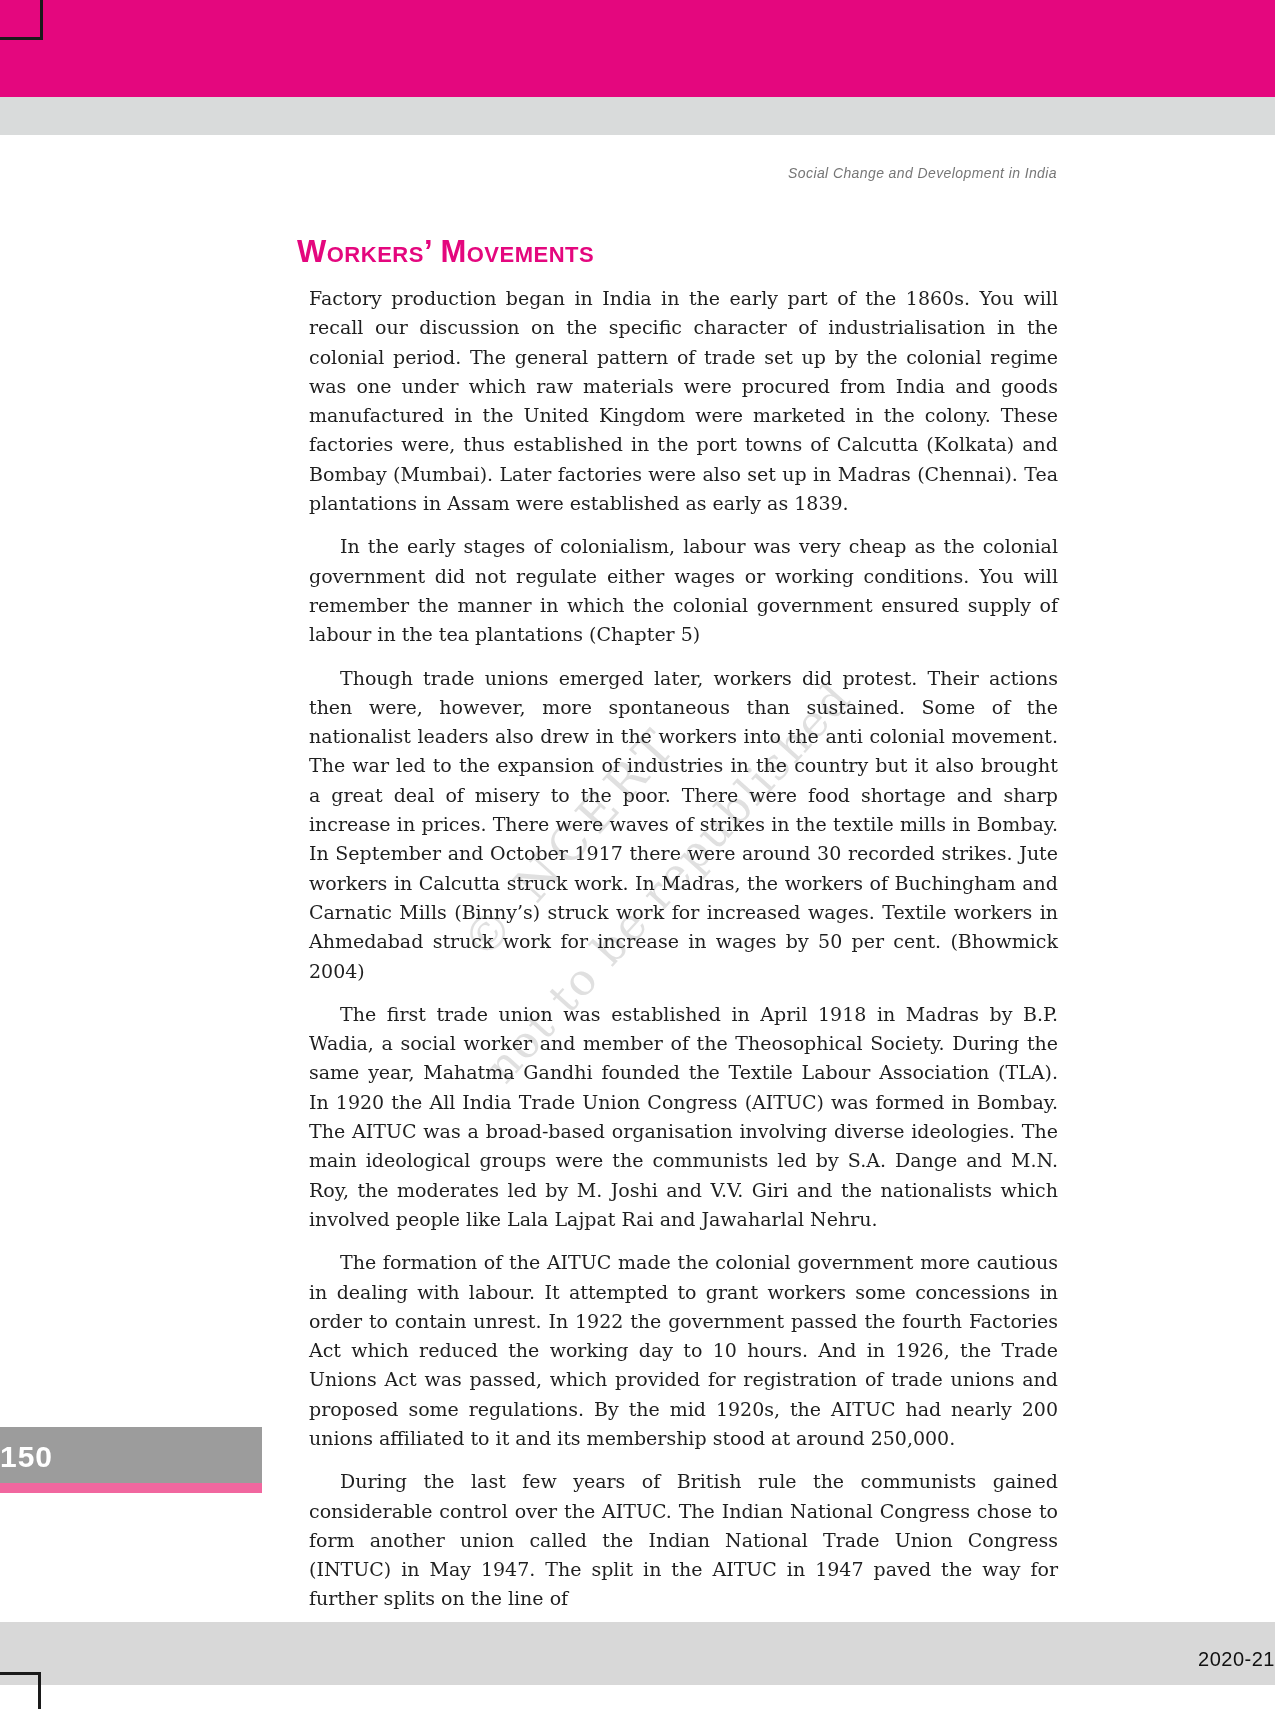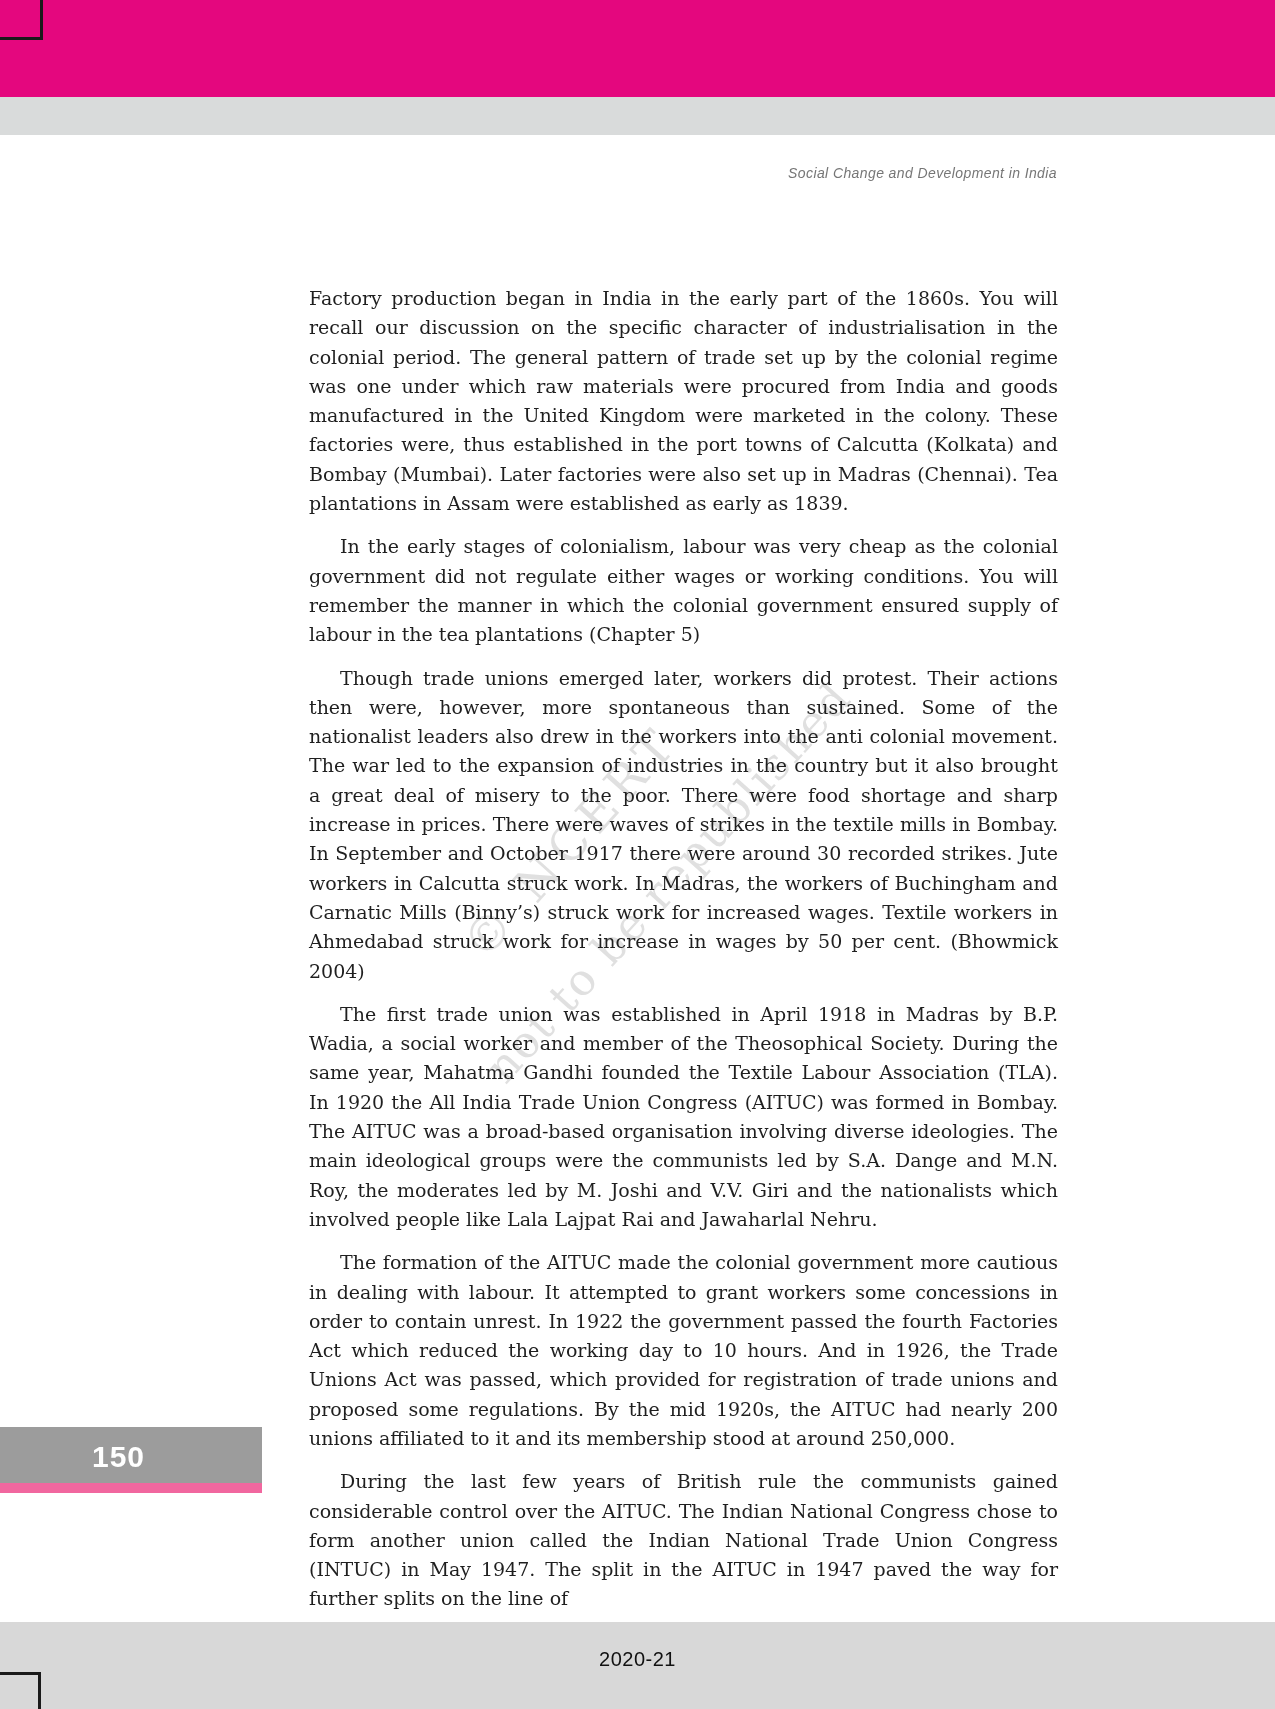--- a/index.html
+++ b/index.html
@@ -104,6 +104,7 @@
     <span class="wm-line wm2">not to be republished</span>
   </div>
 
+  <h1 class="heading">Workers’ Movements</h1>
 
   <div class="body-text" id="body-text">
       <p class="para">Factory production began in India in the early part of the 1860s. You will recall our discussion on the specific character of industrialisation in the colonial period. The general pattern of trade set up by the colonial regime was one under which raw materials were procured from India and goods manufactured in the United Kingdom were marketed in the colony. These factories were, thus established in the port towns of Calcutta (Kolkata) and Bombay (Mumbai). Later factories were also set up in Madras (Chennai). Tea plantations in Assam were established as early as 1839.</p>

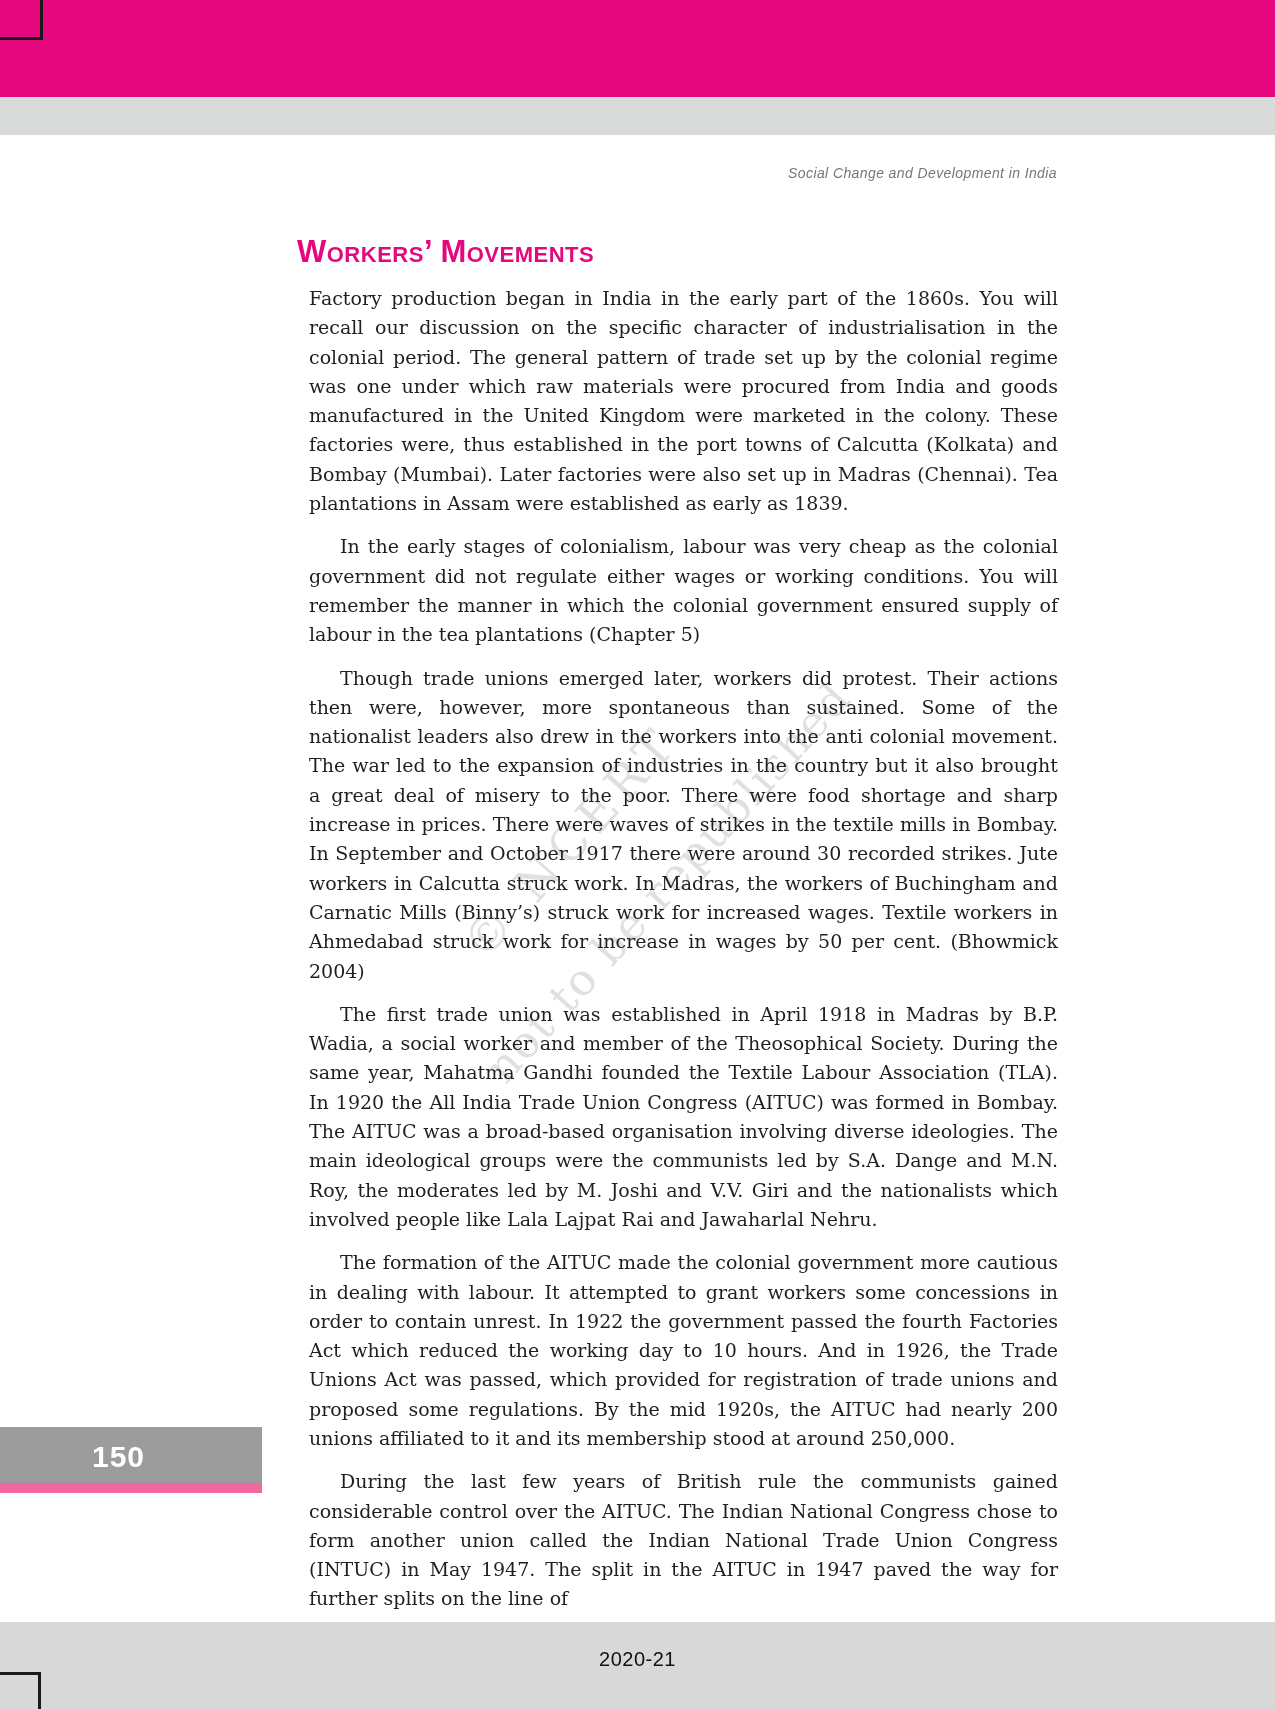--- a/index.html
+++ b/index.html
@@ -69,7 +69,7 @@
   .pageno-box{
     position:absolute; left:0; top:1427px; width:262px; height:60px;
     background:var(--page-box-gray); z-index:3;
-    display:flex; align-items:center; justify-content:center;
+    display:flex; align-items:center; justify-content:flex-start;
   }
   .pageno{
     font-weight:bold; font-size:30px; color:#ffffff; padding-right:25px;

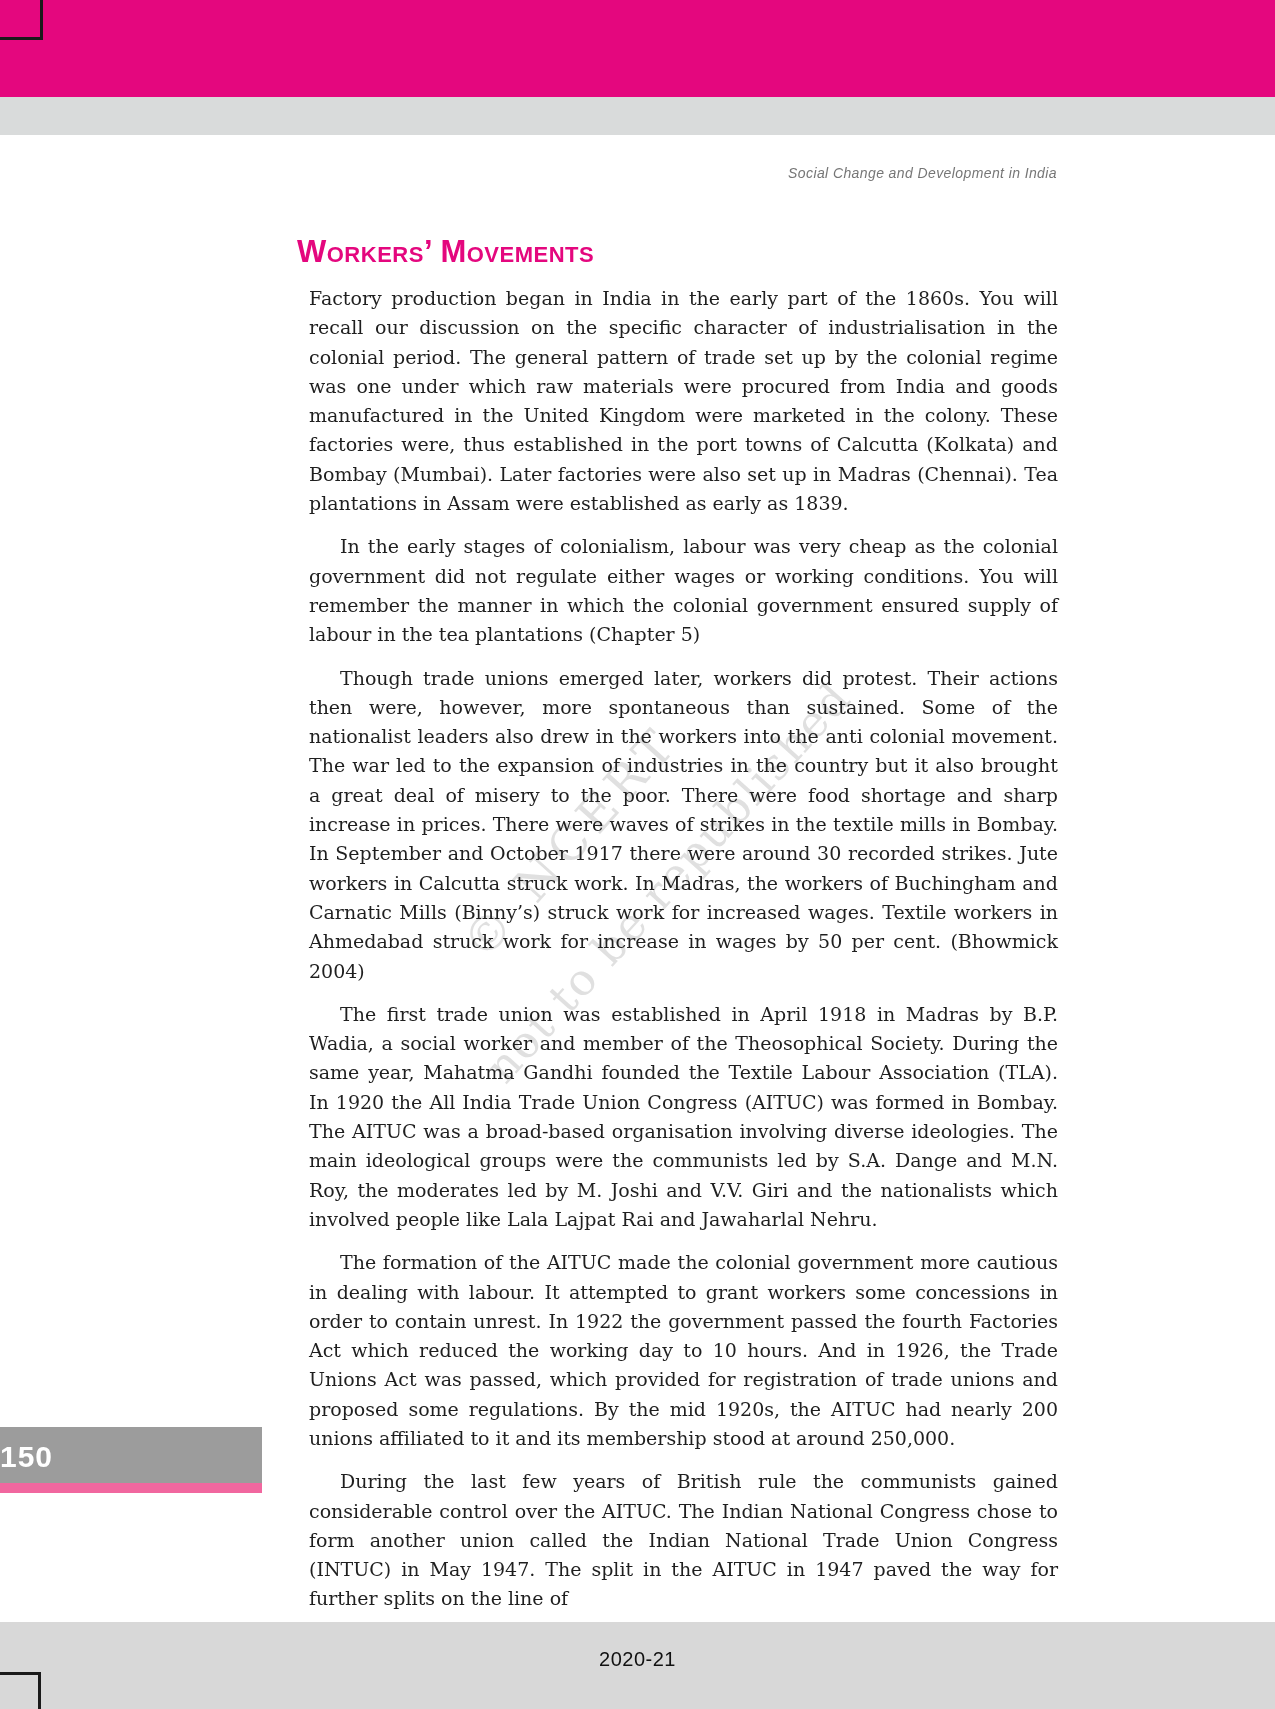--- a/index.html
+++ b/index.html
@@ -80,9 +80,9 @@
     background:var(--bar-pink); z-index:3;
   }
   .footer-band{
-    position:absolute; left:0; top:1622px; width:1275px; height:87px;
+    position:absolute; left:0; top:1622px; width:1275px; height:63px;
     background:var(--footer-gray); z-index:4;
-    display:flex; align-items:flex-start; justify-content:center;
+    display:flex; align-items:flex-start; justify-content:flex-end;
   }
   .footer-year{
     margin-top:26px; font-size:20px; color:#111111; letter-spacing:0.5px;

